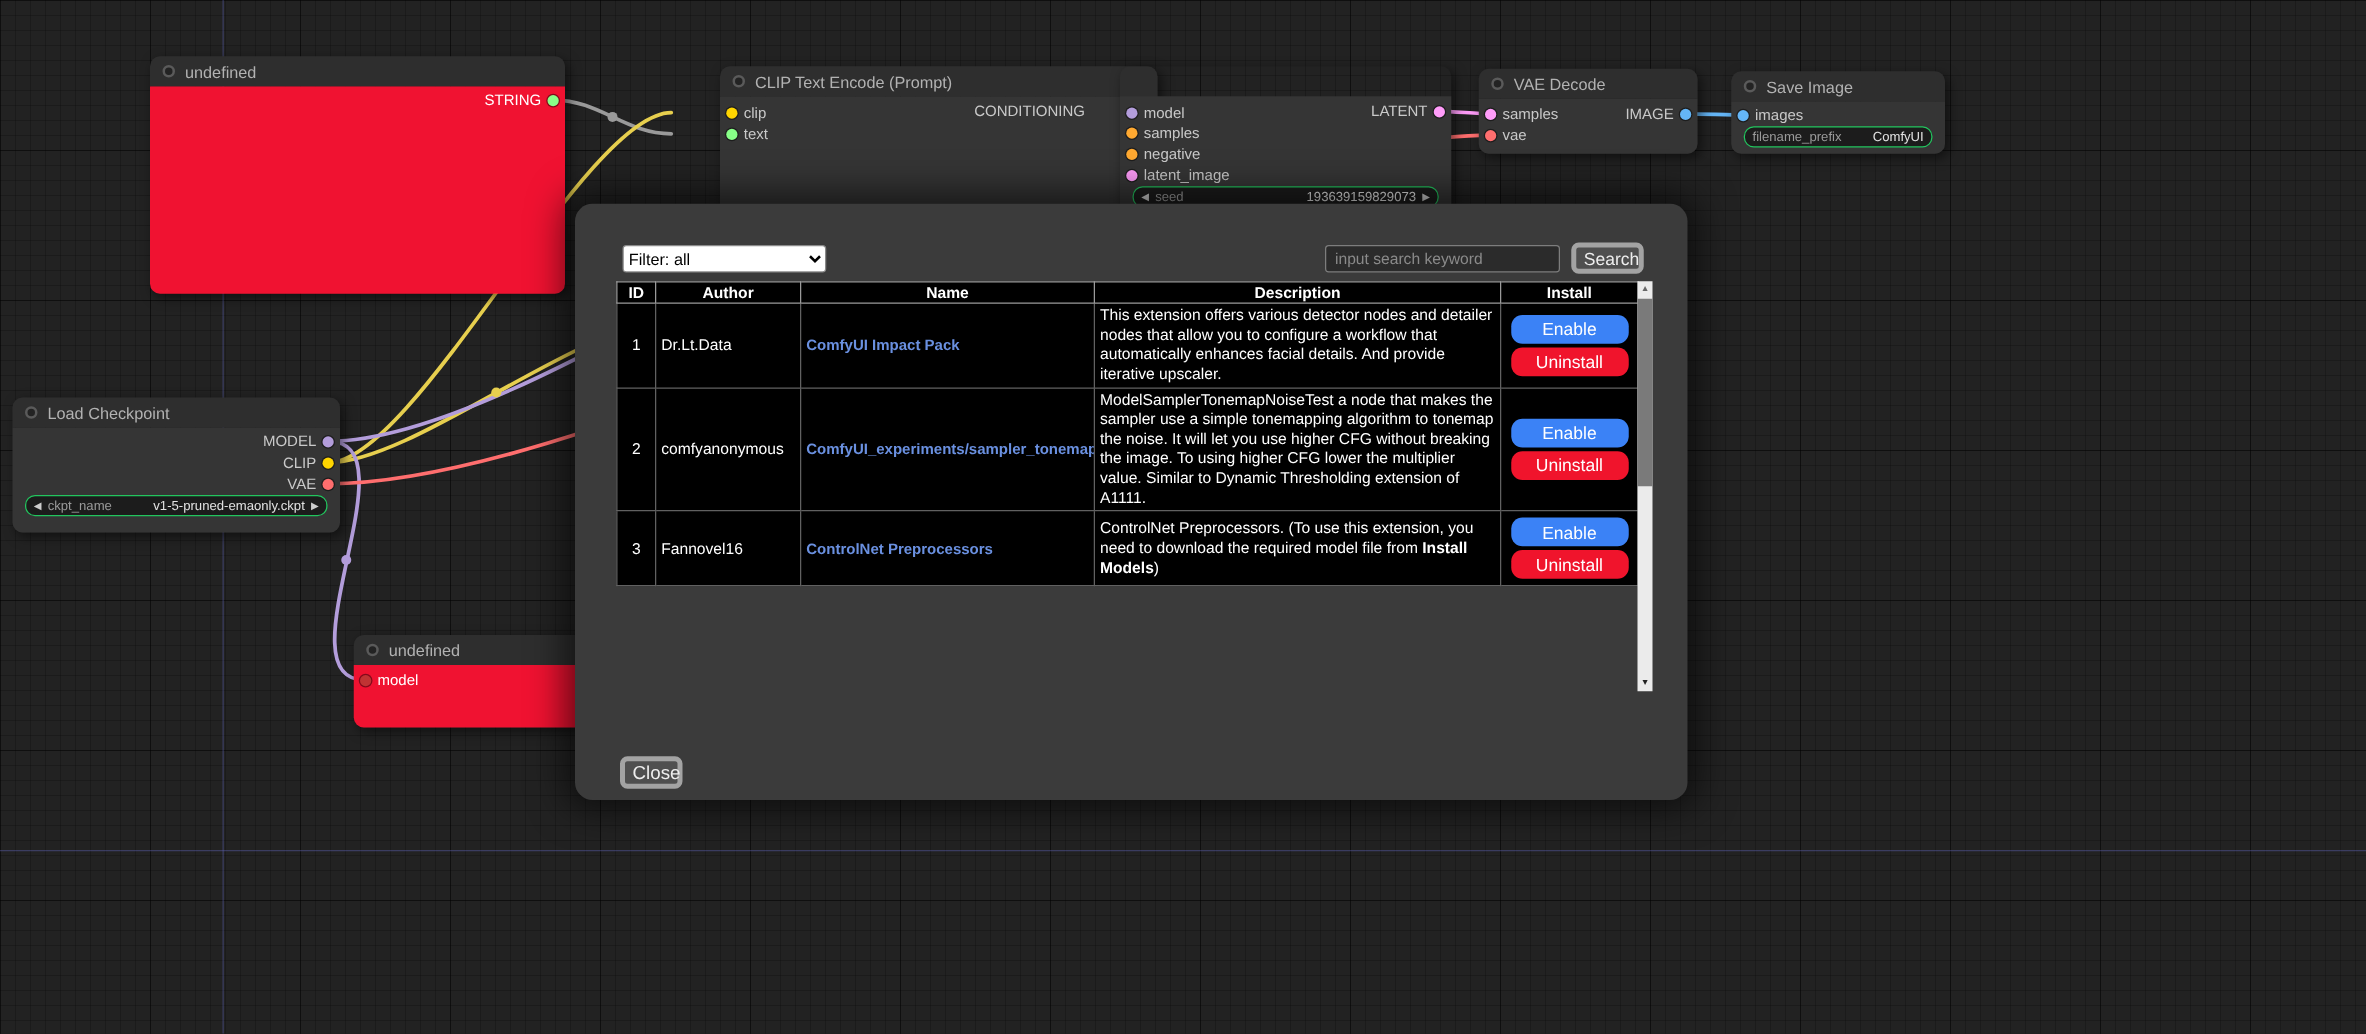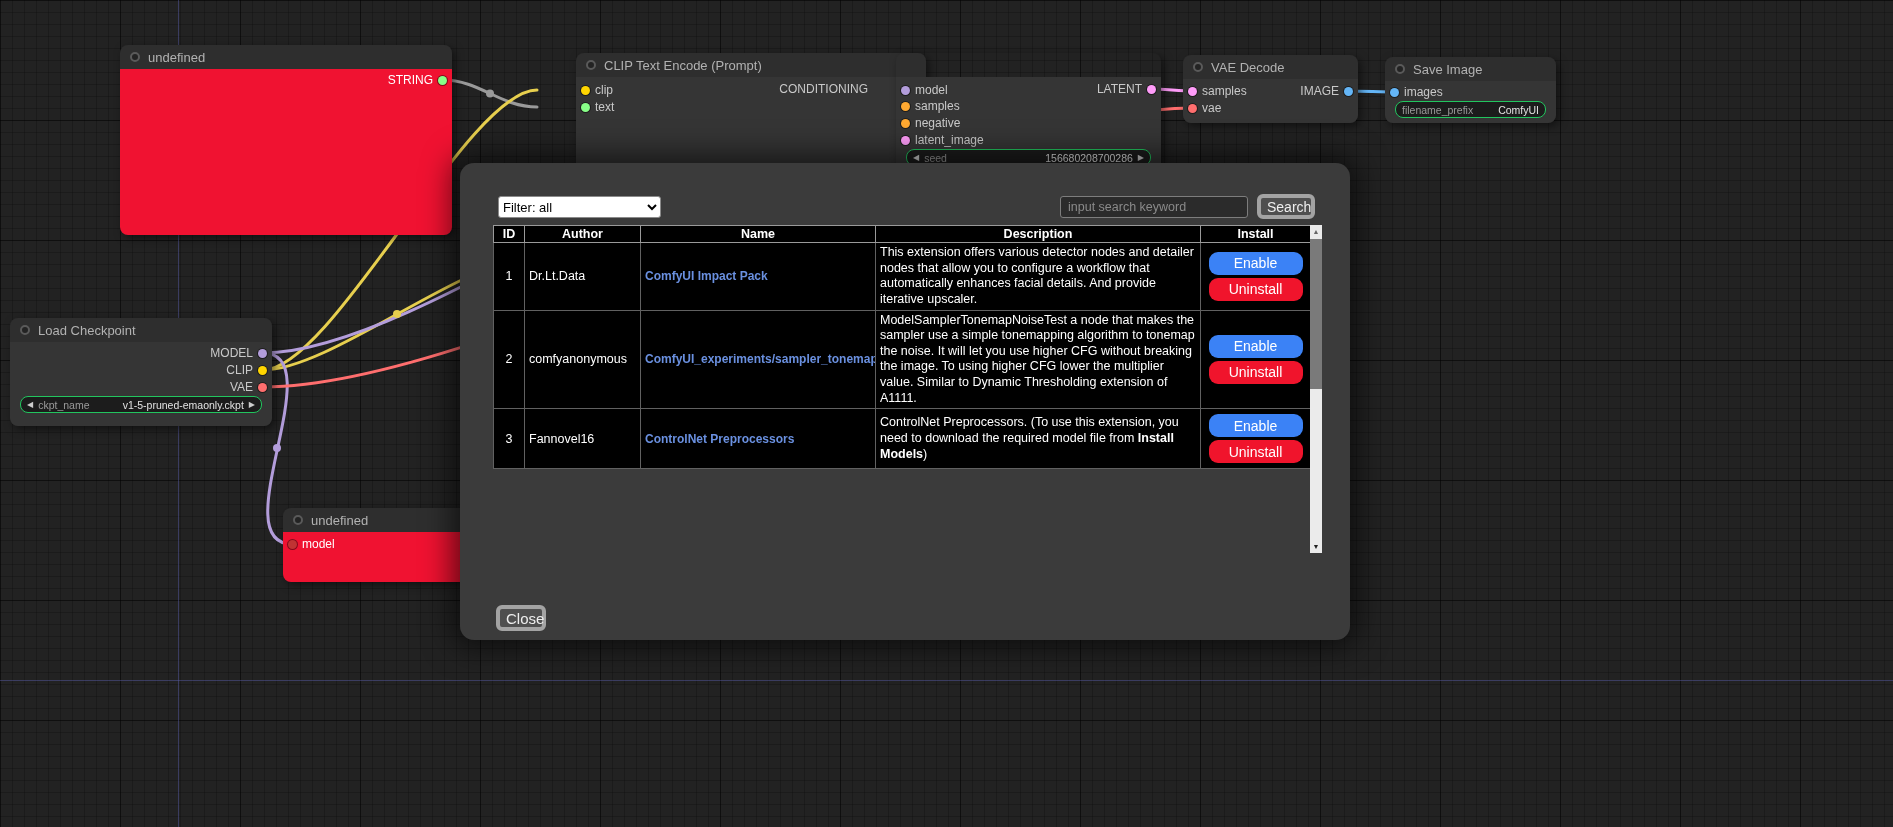--- a/index.html
+++ b/index.html
@@ -154,7 +154,7 @@
   <div class="widget" style="top:96px;">
     <span class="warrow">◀</span>
     <span class="wlabel">seed</span>
-    <span class="wvalue">156680208700286</span>
+    <span class="wvalue">193639159829073</span>
     <span class="warrow">▶</span>
   </div>
 </div>

